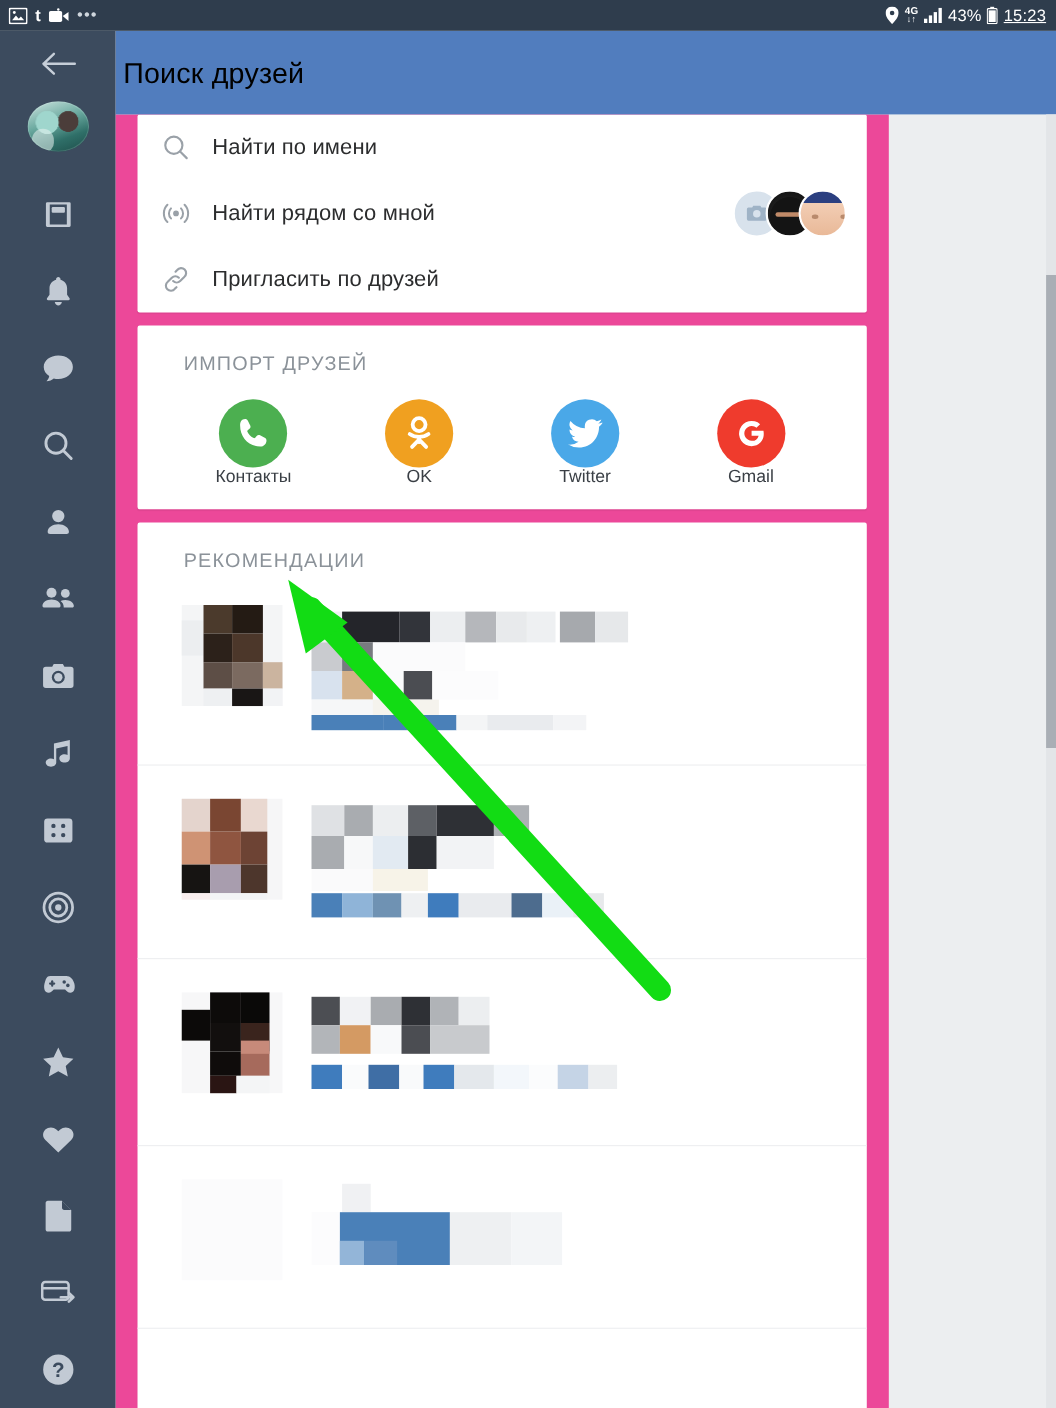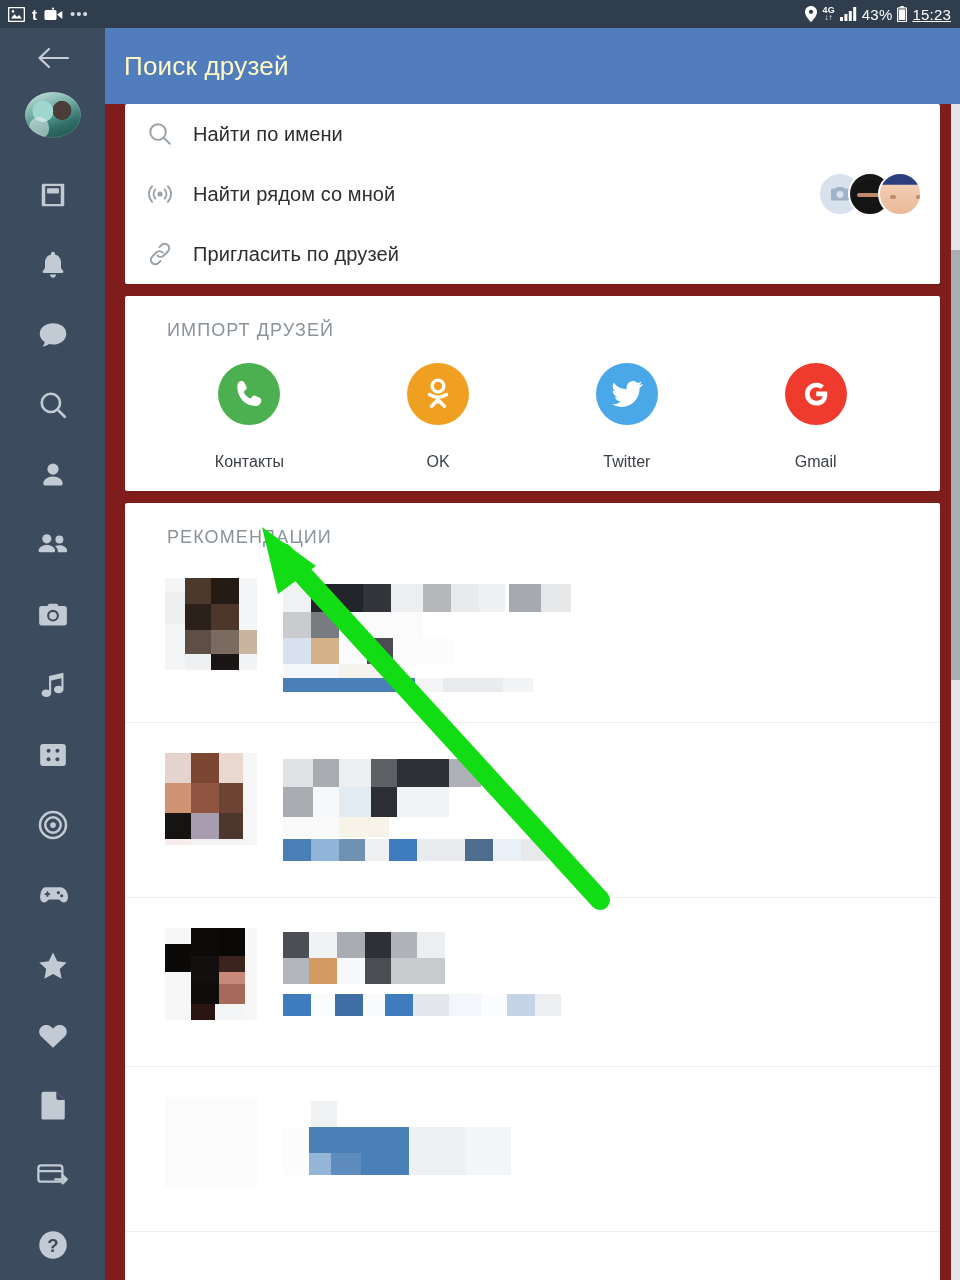--- a/index.html
+++ b/index.html
@@ -83,8 +83,8 @@
     z-index: 20;
   }
   .header-title {
-    color: #fef9c3; font-size: 26px; font-weight: 400;
-    padding-left: 19px; letter-spacing: .2px;
+    color: #000000; font-size: 26px; font-weight: 400;
+    padding-left: 7px; letter-spacing: .2px;
   }
 
   

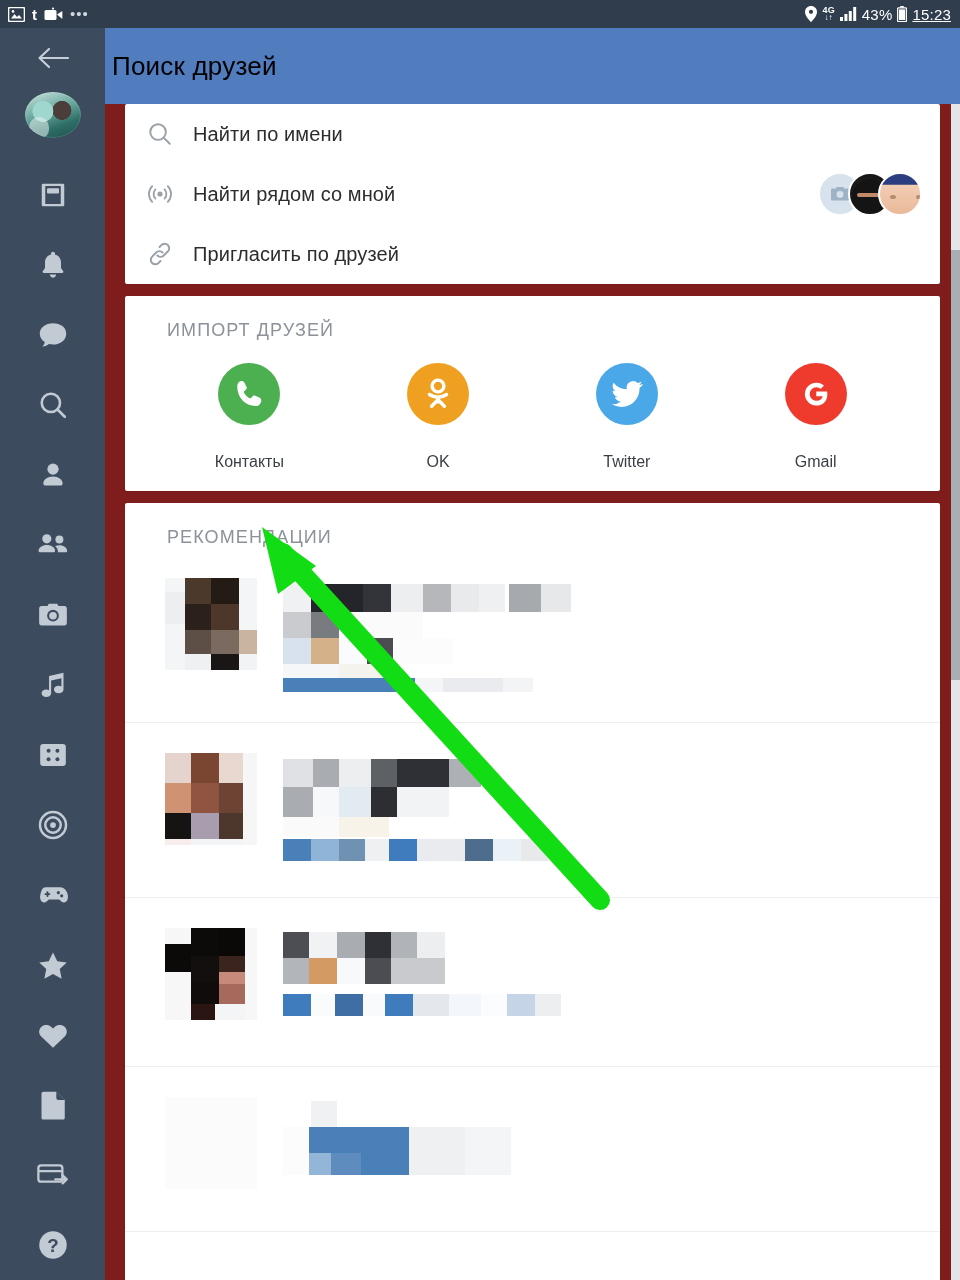--- a/index.html
+++ b/index.html
@@ -90,8 +90,8 @@
   
   .content {
     position: absolute; top: 104px; left: 105px;
-    width: 855px; height: 1176px;
-    background: #7f1d1d;
+    width: 703px; height: 1176px;
+    background: #ec4899;
     overflow: hidden;
   }
   .card {

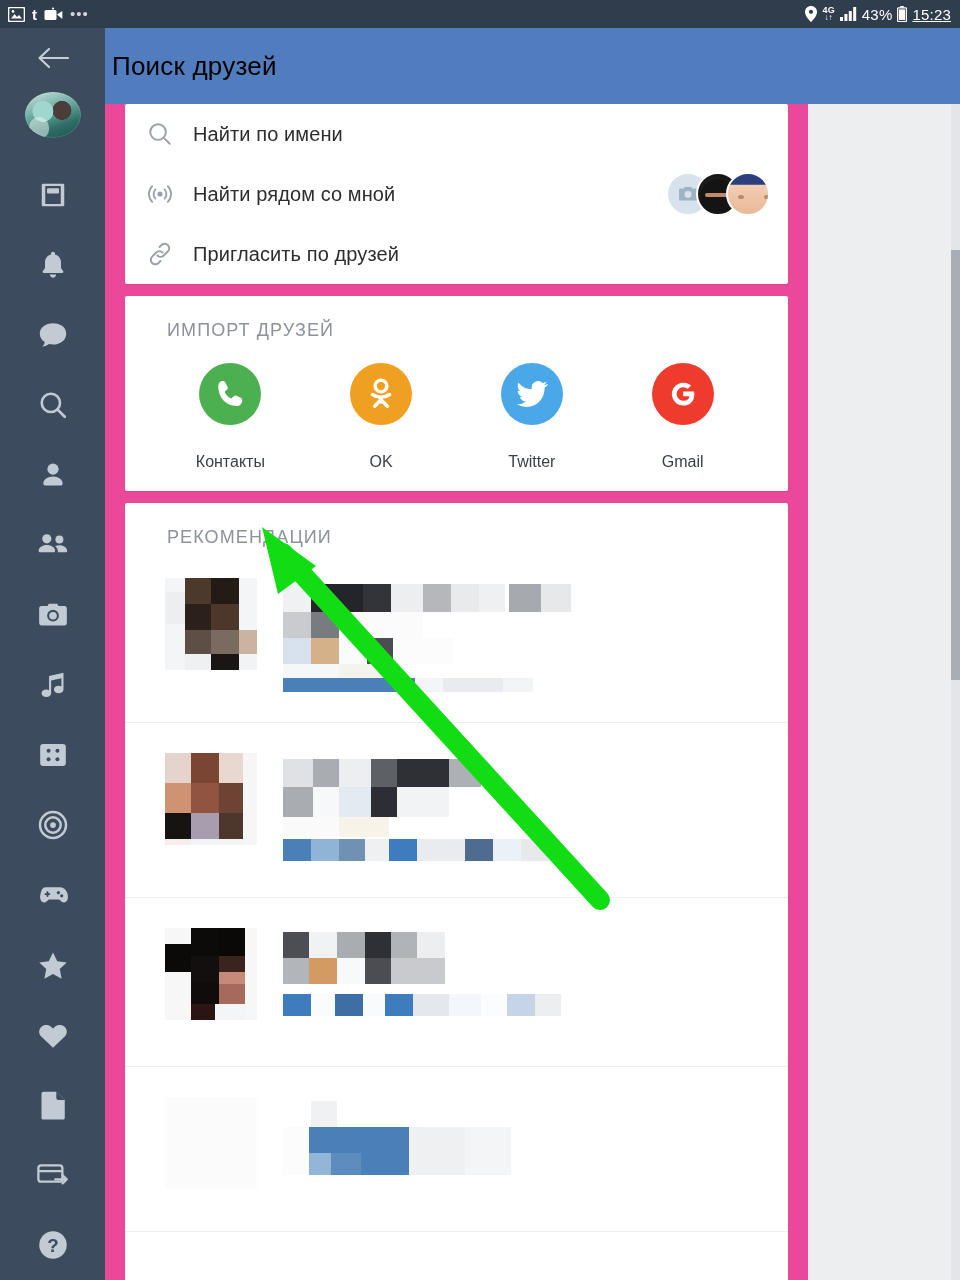--- a/index.html
+++ b/index.html
@@ -154,7 +154,7 @@
   }
   .import-item {
     flex: 1 1 0; display: flex; flex-direction: column;
-    align-items: center; gap: 28px;
+    align-items: center; gap: 0;
   }
   .circ {
     width: 62px; height: 62px; border-radius: 50%;

